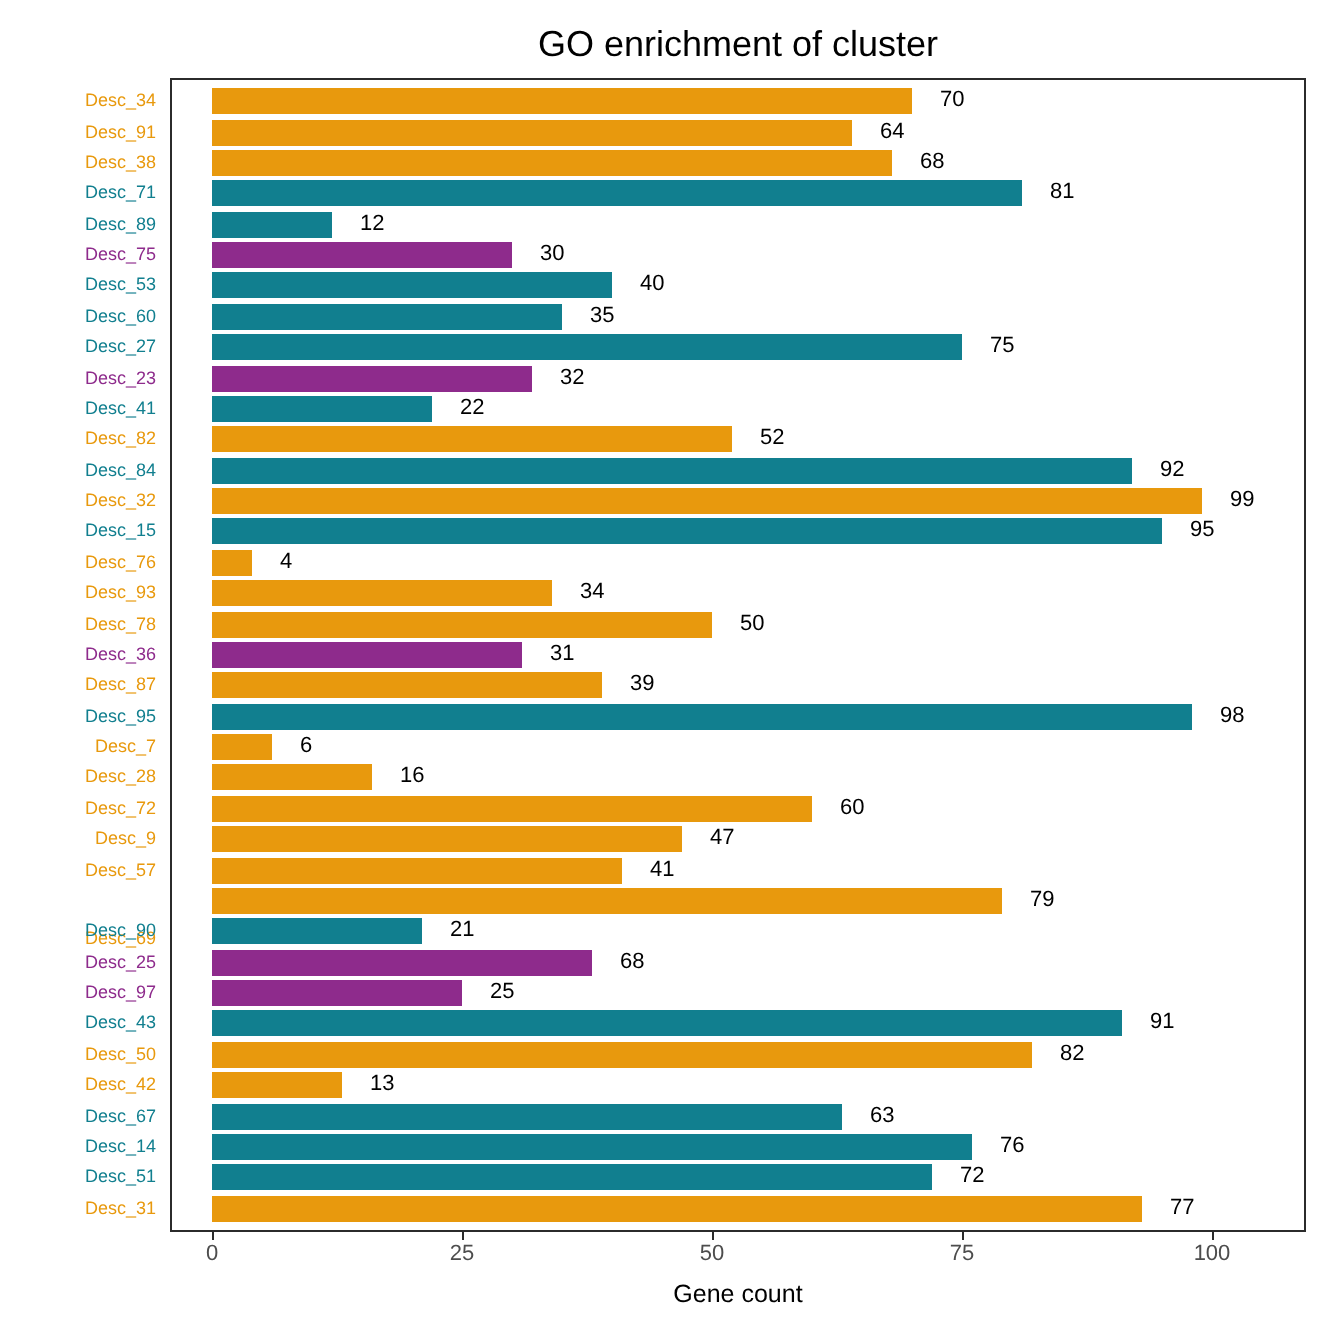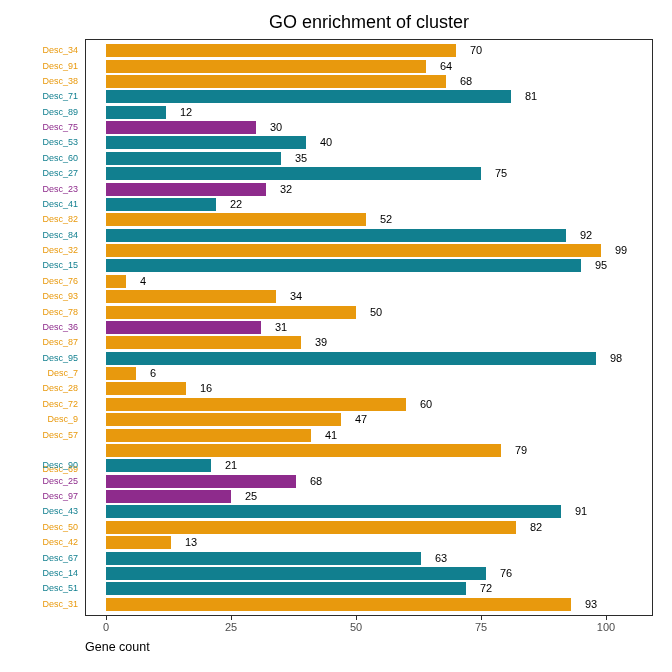--- a/index.html
+++ b/index.html
@@ -205,7 +205,7 @@
       <div class="row">
         <span class="ylabel" style="color: rgb(232, 153, 13);">Desc_31</span>
         <div class="bar" style="width: 465px; background: rgb(232, 153, 13);"></div>
-        <span class="value" style="color: rgb(0, 0, 0);">93</span>
+        <span class="value" style="color: rgb(0, 0, 0);">77</span>
       </div>
     </div>
   <div class="panel-border"></div>

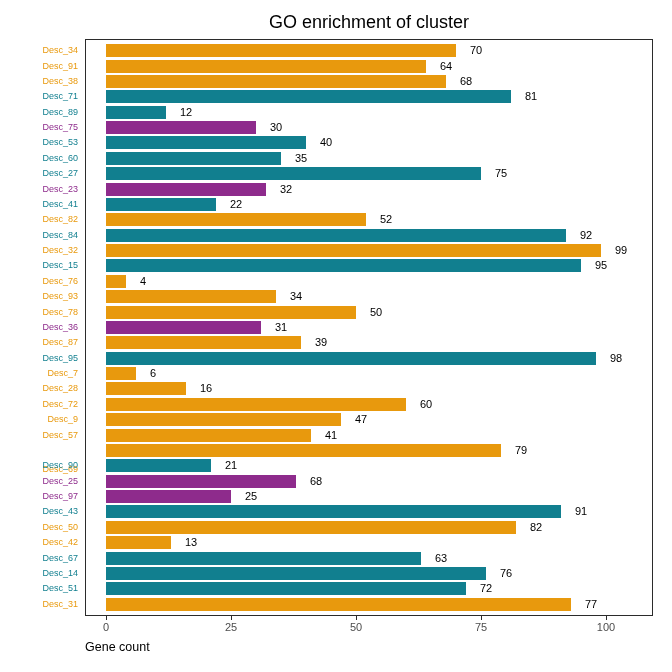--- a/index.html
+++ b/index.html
@@ -14,7 +14,7 @@
   .value{margin-left:14px;font-size:11px;line-height:1;white-space:nowrap;}
   .tick{position:absolute;width:1px;height:4px;top:616px;}
   .ticklabel{position:absolute;top:621px;width:40px;margin-left:-20px;text-align:center;font-size:11px;}
-  .xlabel{position:absolute;left:85px;top:640px;width:568px;font-size:12.5px;color:#000;}
+  .xlabel{position:absolute;left:85px;top:640px;width:568px;text-align:center;font-size:12.5px;color:#000;}
 </style>
 </head>
 <body>

